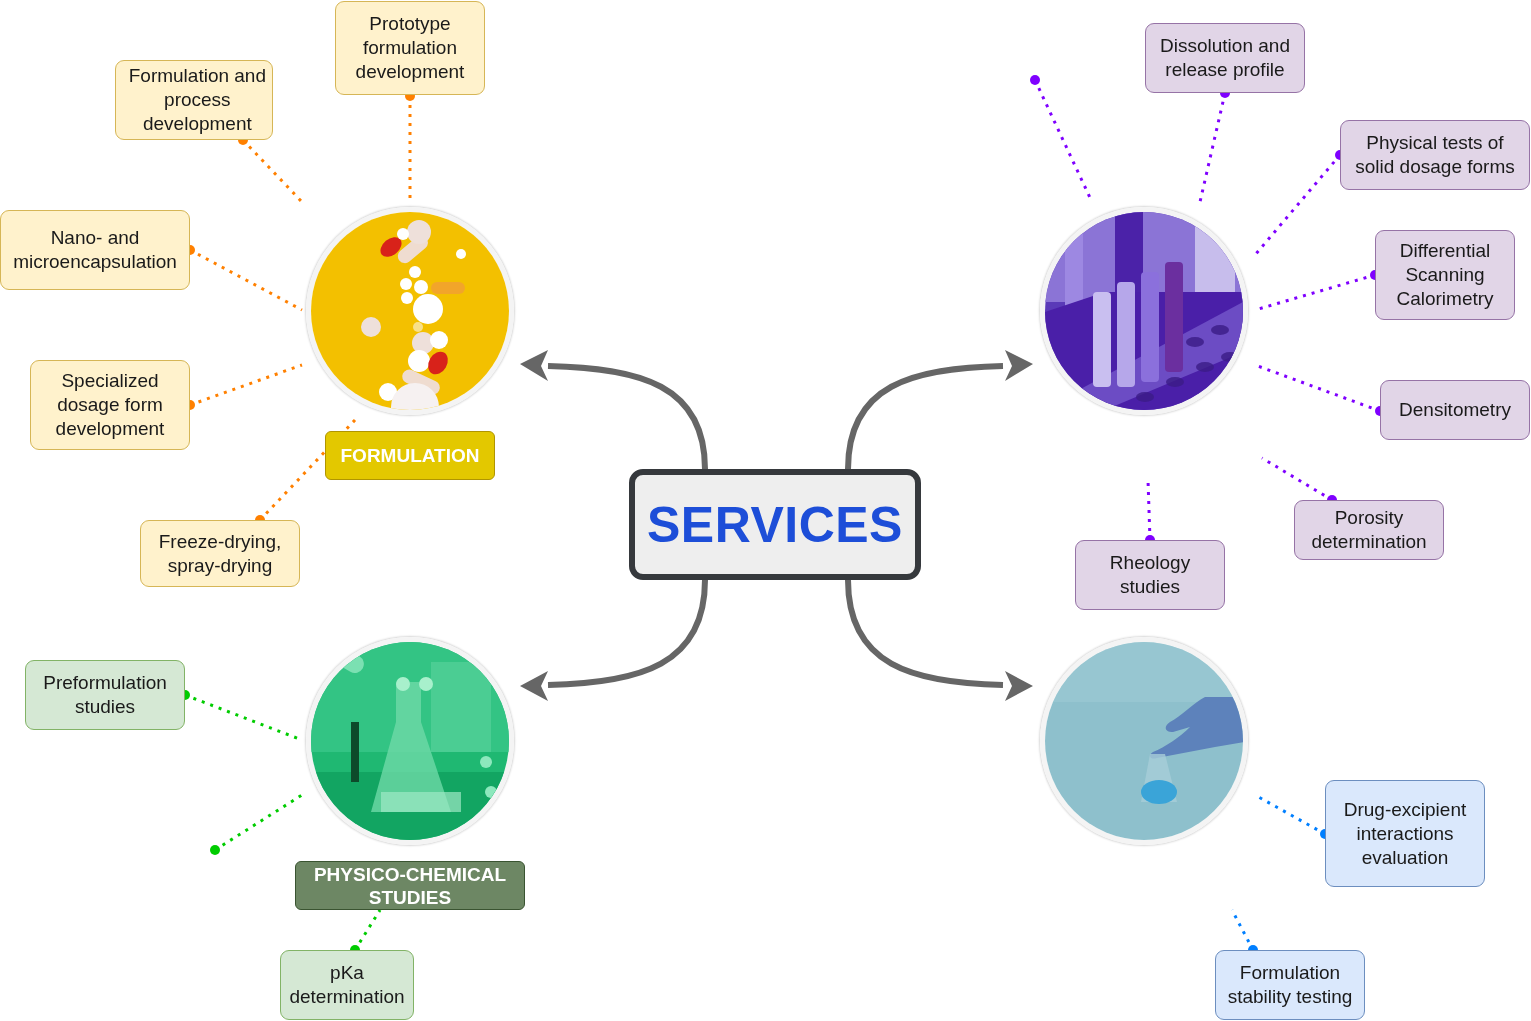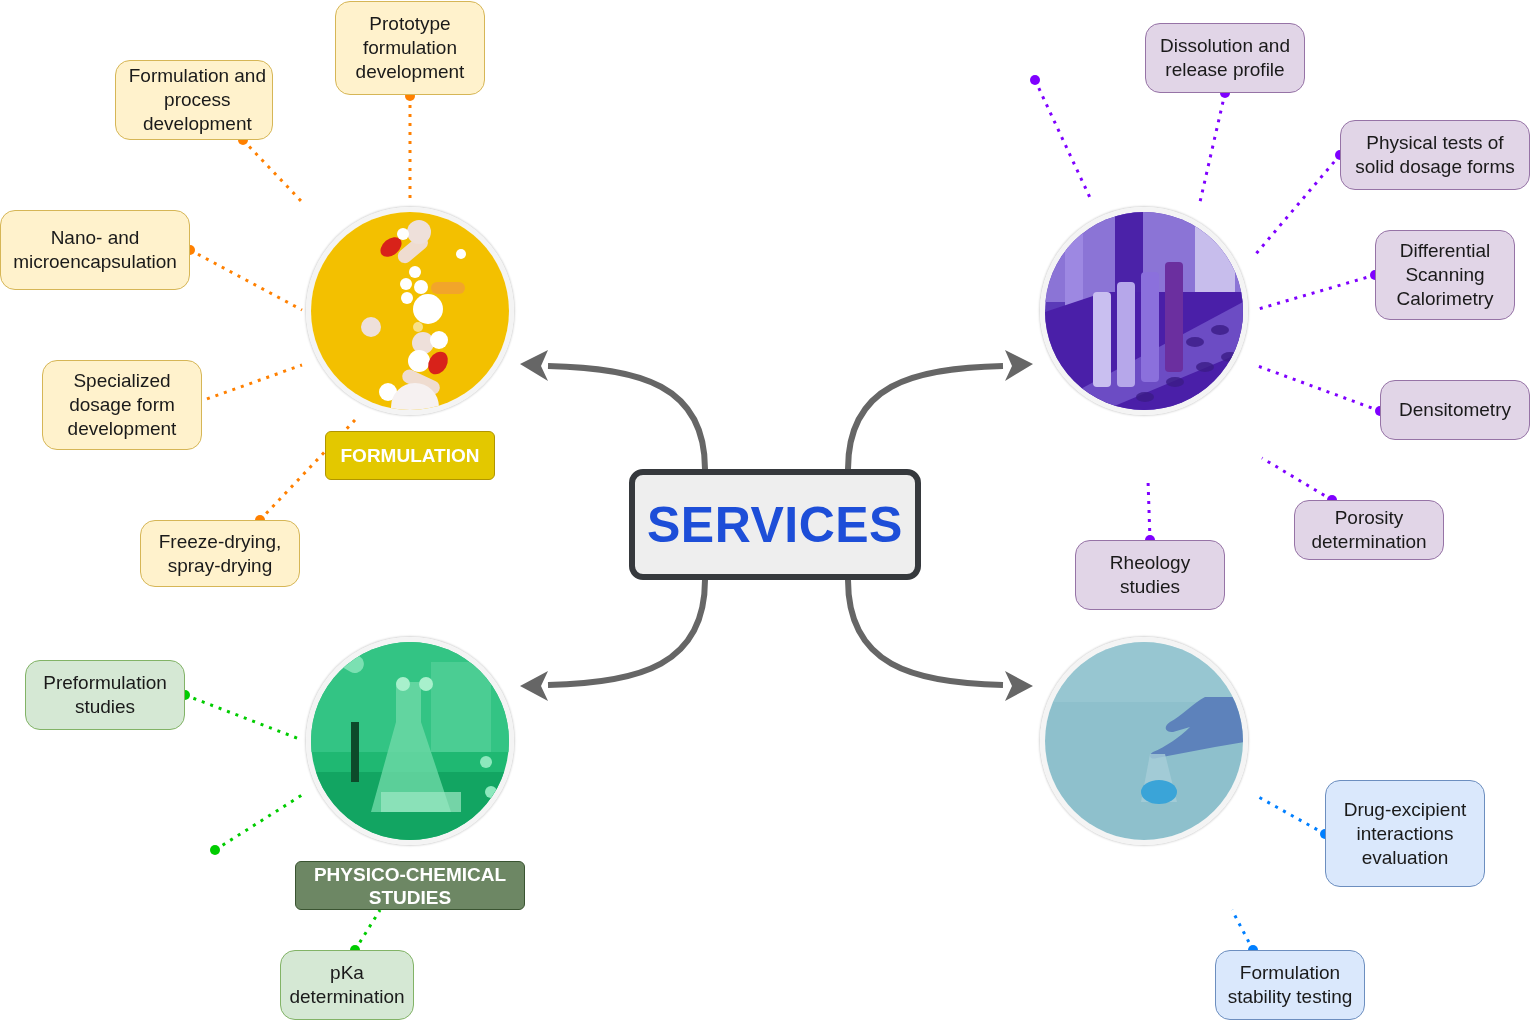--- a/index.html
+++ b/index.html
@@ -8,7 +8,7 @@
     #canvas { position: absolute; left: 0; top: 0; width: 1531px; height: 1021px; }
     svg#wires { position: absolute; left: 0; top: 0; width: 1531px; height: 1021px; pointer-events: none; }
 
-    .leaf { position: absolute; box-sizing: border-box; border-radius: 15px; border: 1px solid;
+    .leaf { position: absolute; box-sizing: border-box; border-radius: 9px; border: 1px solid;
             display: flex; align-items: center; justify-content: center; text-align: center;
             font-size: 19px; line-height: 24px; color: #1a1a1a; padding: 2px 6px; white-space: pre-line; }
     .leaf.formulation { background: #fff2cc; border-color: #d6b656; }

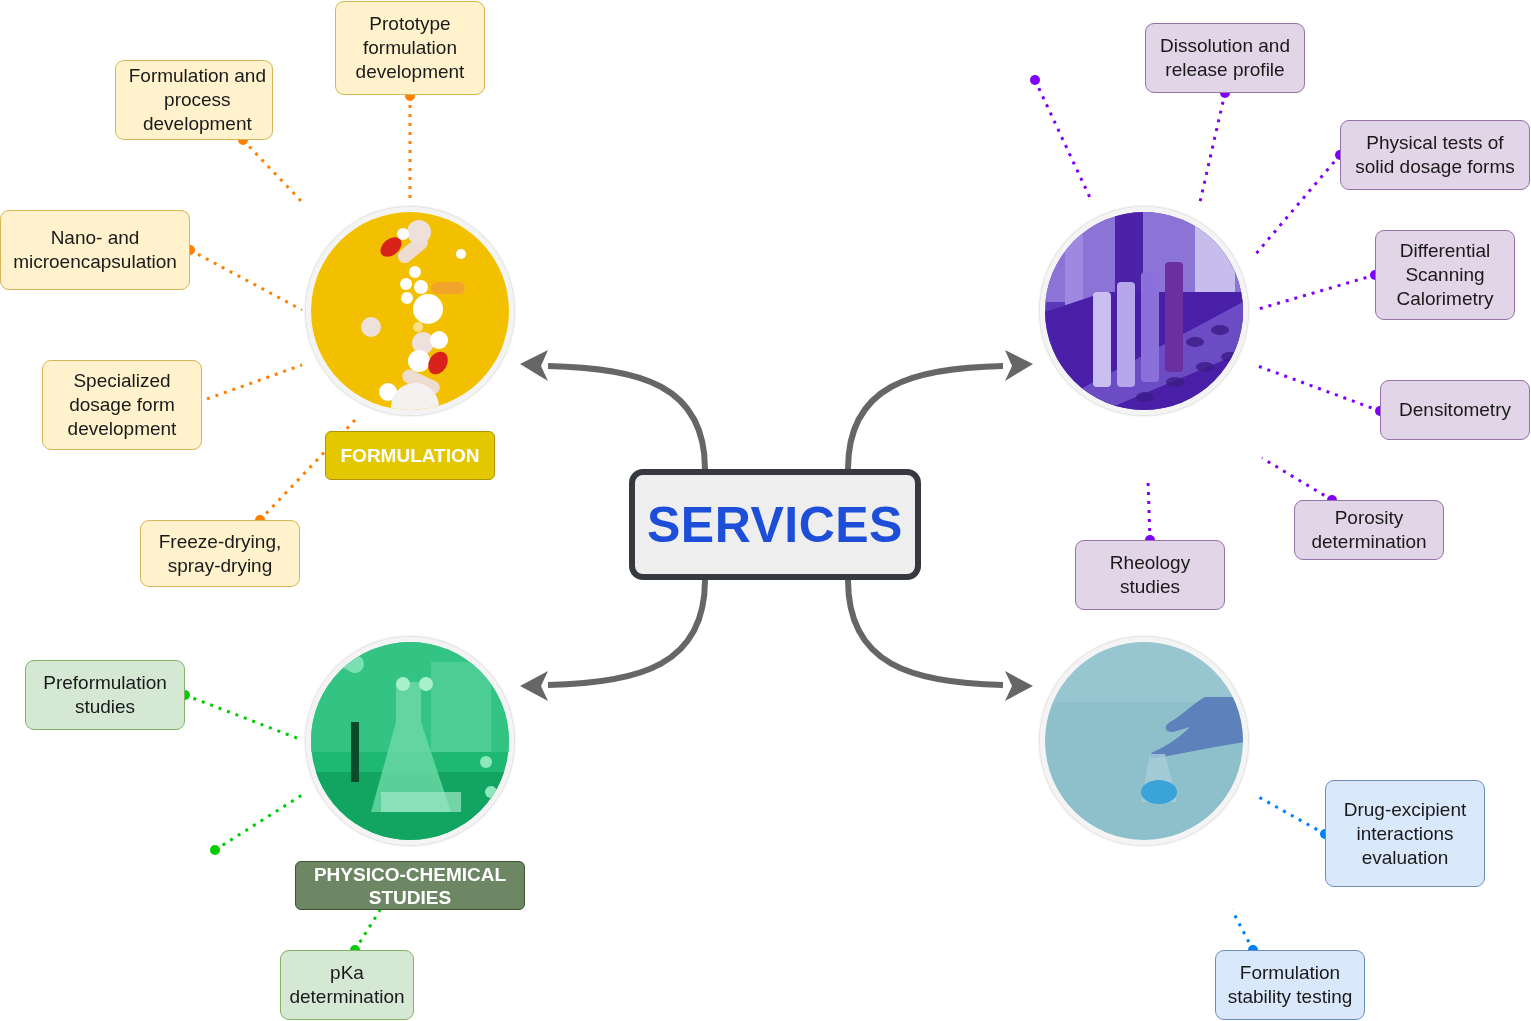--- a/index.html
+++ b/index.html
@@ -189,7 +189,7 @@
     <span>Nano- and
 microencapsulation</span>
   </div>
-  <div class="leaf formulation" style="left:30px; top:360px; width:160px; height:90px;margin-left:12px;">
+  <div class="leaf formulation" style="left:30px; top:360px; width:160px; height:90px;">
     <span>Specialized
 dosage form
 development</span>

